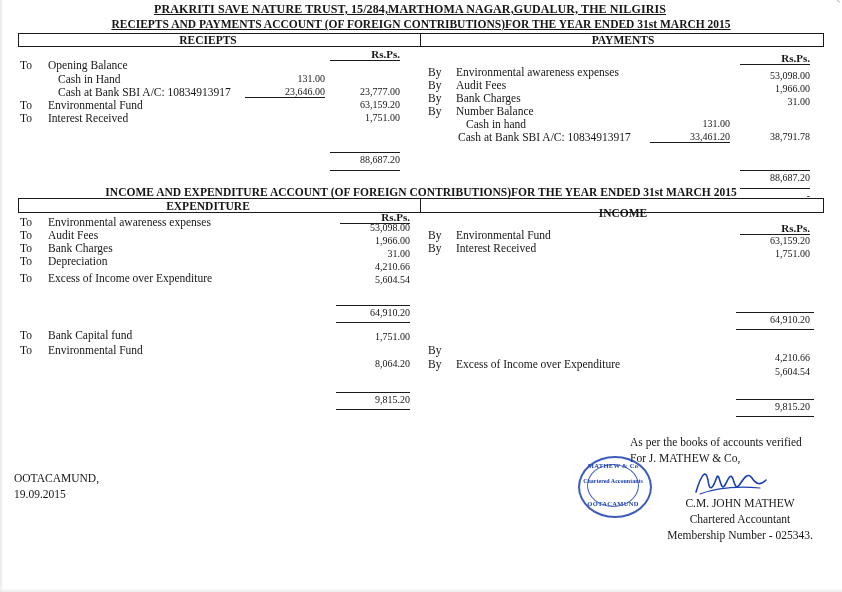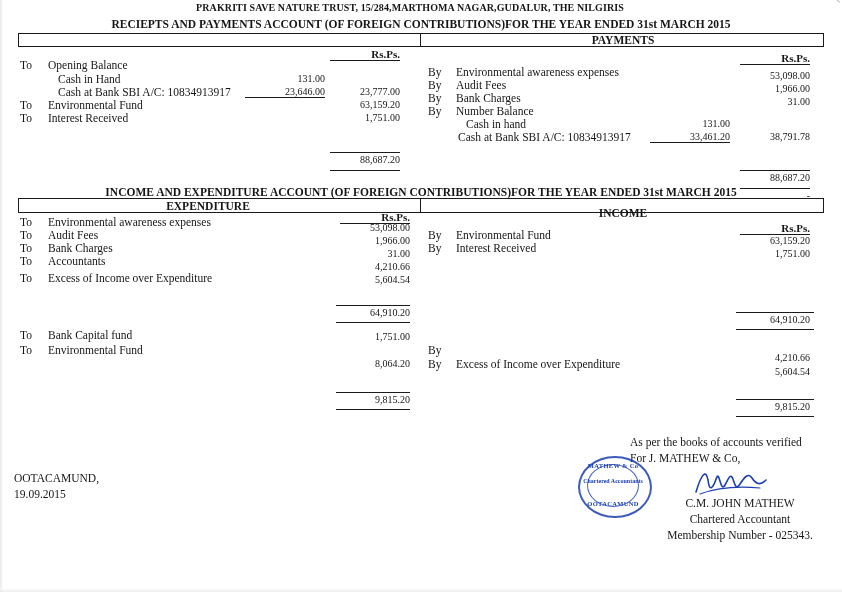--- a/index.html
+++ b/index.html
@@ -41,9 +41,10 @@
     left: 0; top: 2px;
     width: 820px;
     text-align: center;
-    font-size: 10px;
+    font-size: 12px;
     font-weight: bold;
     letter-spacing: 0.1px;
+    text-decoration: underline;
   }
   .section-head {
     position: absolute;

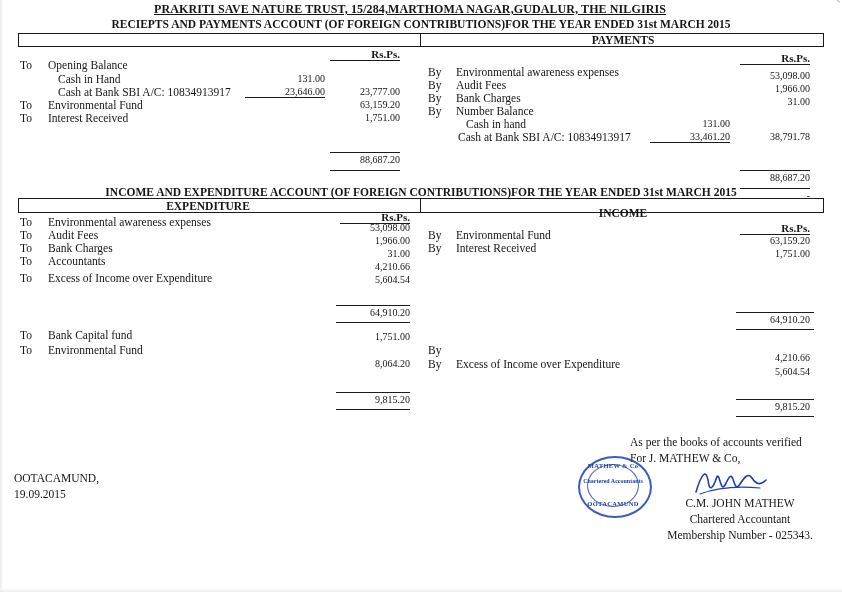--- a/index.html
+++ b/index.html
@@ -184,7 +184,7 @@
 
   <div class="title">PRAKRITI SAVE NATURE TRUST, 15/284,MARTHOMA NAGAR,GUDALUR, THE NILGIRIS</div>
 
-  <div class="section-head" style="top:18px;">RECIEPTS AND PAYMENTS ACCOUNT (OF FOREIGN CONTRIBUTIONS)FOR THE YEAR ENDED 31st MARCH 2015</div>
+  <div class="section-head" style="top:18px;text-decoration:underline;">RECIEPTS AND PAYMENTS ACCOUNT (OF FOREIGN CONTRIBUTIONS)FOR THE YEAR ENDED 31st MARCH 2015</div>
 
   <div class="hline" style="left:18px; top:33px; width:806px;"></div>
   <div class="hline" style="left:18px; top:46px; width:806px;"></div>

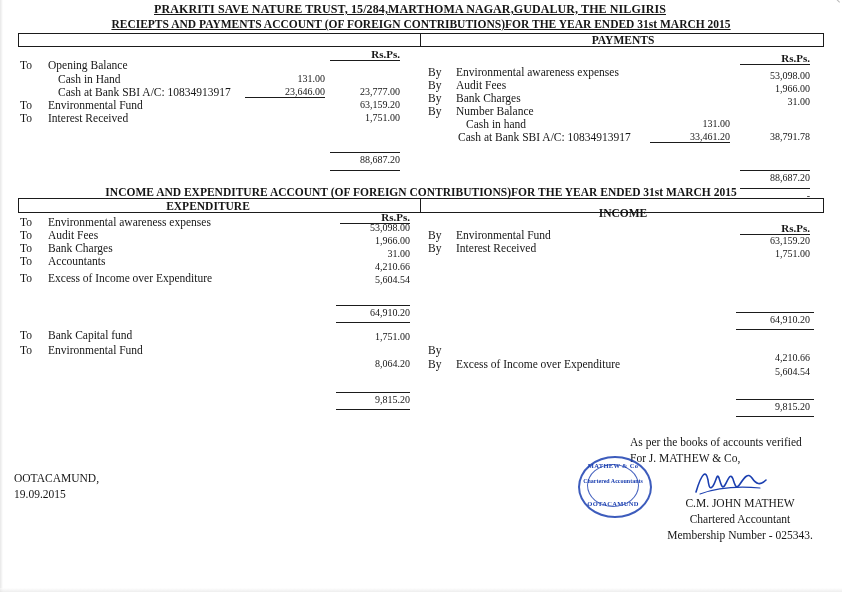--- a/index.html
+++ b/index.html
@@ -192,6 +192,7 @@
   <div class="vline" style="left:823px; top:33px; height:13px;"></div>
   <div class="vline" style="left:420px; top:33px; height:13px;"></div>
 
+  <div class="col-head" style="left:18px; top:34px; width:380px;">RECIEPTS</div>
   <div class="col-head" style="left:424px; top:34px; width:398px;">PAYMENTS</div>
 
   <div class="rsps" style="left:330px; top:48px; width:70px;">Rs.Ps.</div>

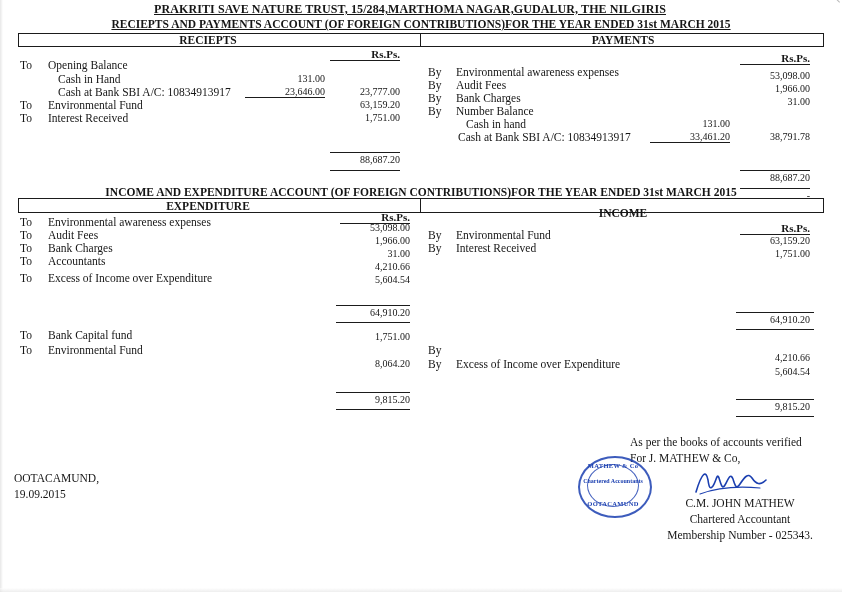--- a/index.html
+++ b/index.html
@@ -280,7 +280,7 @@
   <div class="num" style="left:340px; top:248px; width:70px;">31.00</div>
 
   <div class="lbl" style="left:20px; top:255px;">To</div>
-  <div class="lbl" style="left:48px; top:255px;">Accountants</div>
+  <div class="lbl" style="left:48px; top:255px;">Depreciation</div>
   <div class="num" style="left:340px; top:261px; width:70px;">4,210.66</div>
 
   <div class="lbl" style="left:20px; top:272px;">To</div>

